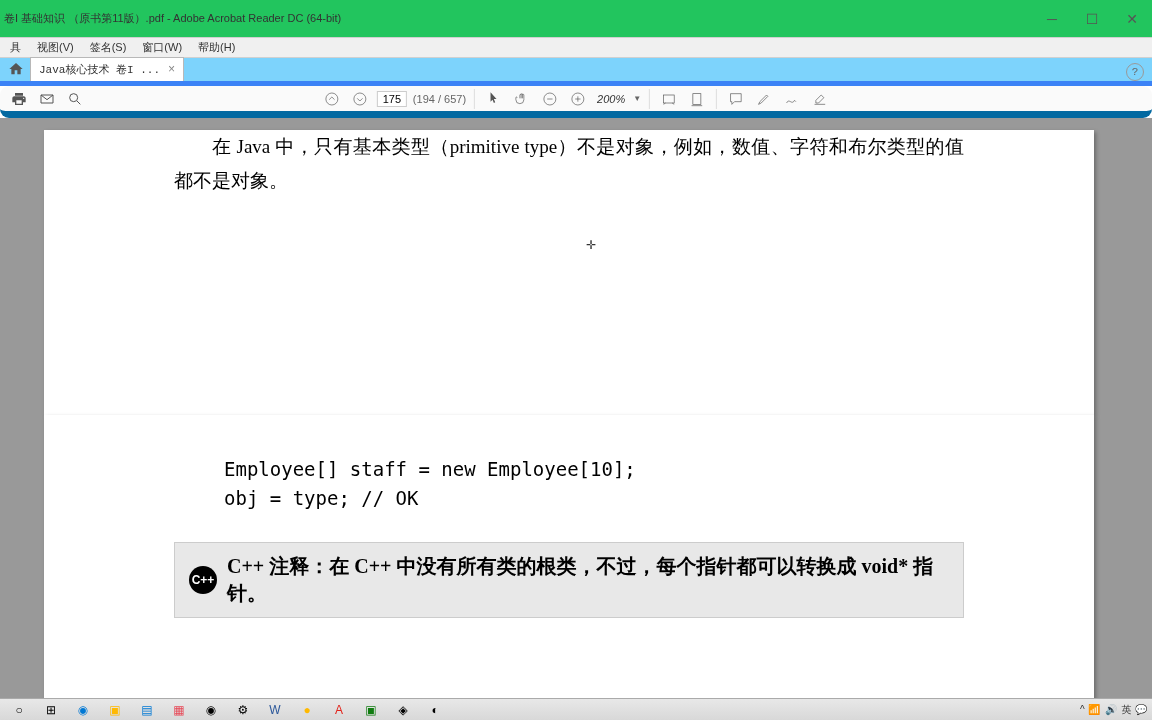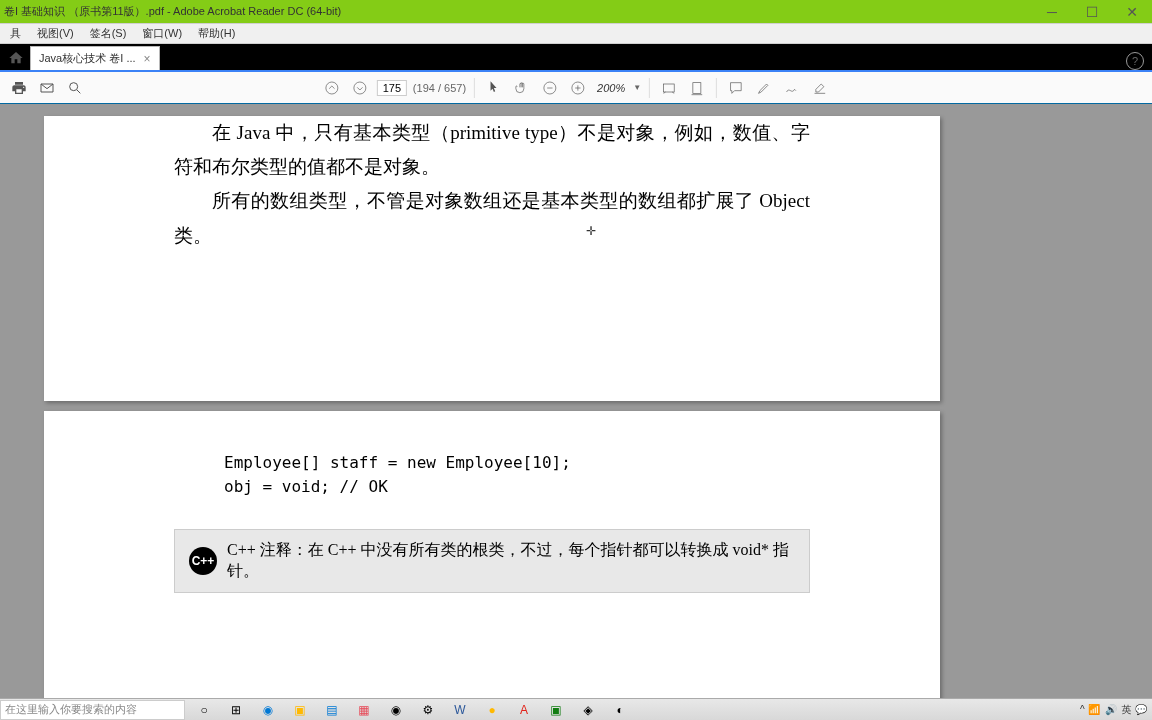--- a/index.html
+++ b/index.html
@@ -4,7 +4,7 @@
 <style>
 * { margin: 0; padding: 0; box-sizing: border-box; }
 body { font-family: "Segoe UI", Tahoma, sans-serif; font-size: 12px; background: #fff; overflow: hidden; width: 1152px; height: 720px; }
-.titlebar { height: 24px; background: #84cc16; display: flex; align-items: center; border-bottom: 1px solid #d0d0d0; padding-left: 4px; }
+.titlebar { height: 38px; background: #22c55e; display: flex; align-items: center; border-bottom: 1px solid #d0d0d0; padding-left: 4px; }
 .title-text { font-size: 11px; color: #333; flex: 1; }
 .win-controls { display: flex; }
 .win-btn { width: 40px; height: 22px; display: flex; align-items: center; justify-content: center; color: #555; font-size: 14px; }

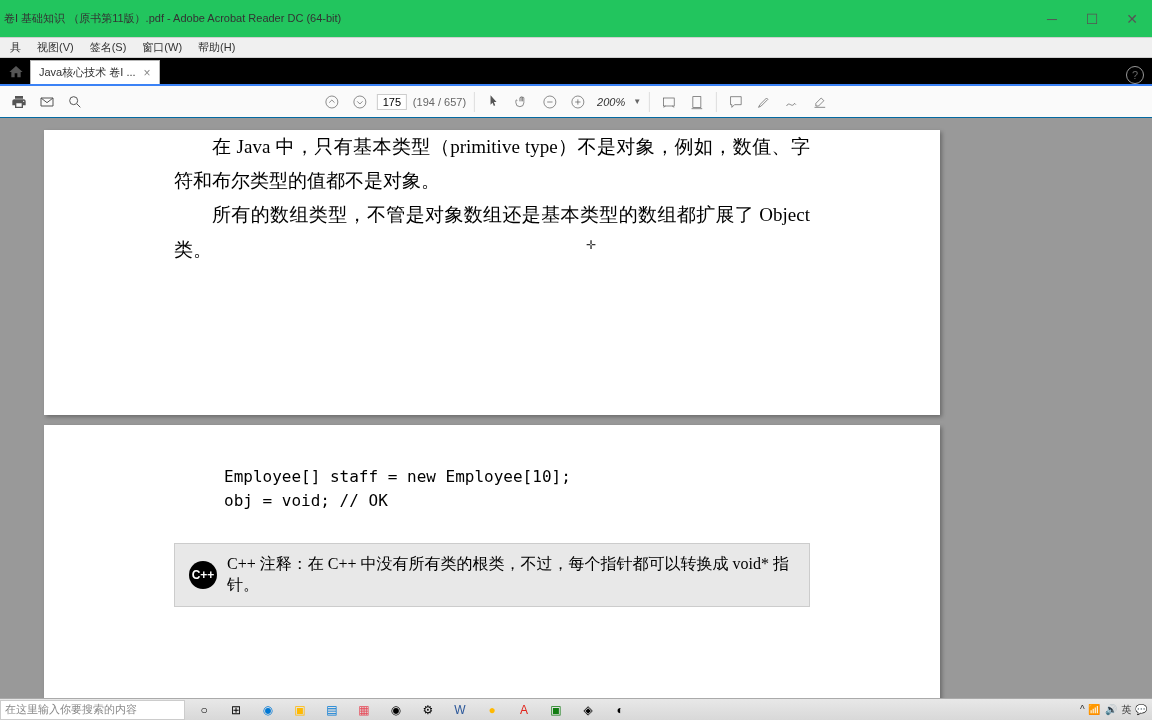--- a/index.html
+++ b/index.html
@@ -10,7 +10,7 @@
 .win-btn { width: 40px; height: 22px; display: flex; align-items: center; justify-content: center; color: #555; font-size: 14px; }
 .menubar { height: 20px; background: #f0f0f0; display: flex; align-items: center; padding-left: 6px; border-bottom: 1px solid #d0d0d0; gap: 8px; }
 .menu-item { font-size: 11px; color: #333; padding: 2px 4px; }
-.tabbar { height: 28px; background: #000000; display: flex; align-items: flex-end; border-bottom: 2px solid #3b82f6; }
+.tabbar { height: 28px; background: #7dd3fc; display: flex; align-items: flex-end; border-bottom: 5px solid #3b82f6; font-family: Liberation Mono, monospace; }
 .tab-home { width: 24px; height: 24px; display: flex; align-items: center; justify-content: center; color: #555; margin-left: 4px; }
 .tab { height: 24px; background: #fff; border: 1px solid #b8b8b8; border-bottom: none; display: flex; align-items: center; padding: 0 8px; font-size: 11px; color: #333; margin-left: 2px; }
 .tab-close { margin-left: 8px; color: #888; font-size: 12px; }

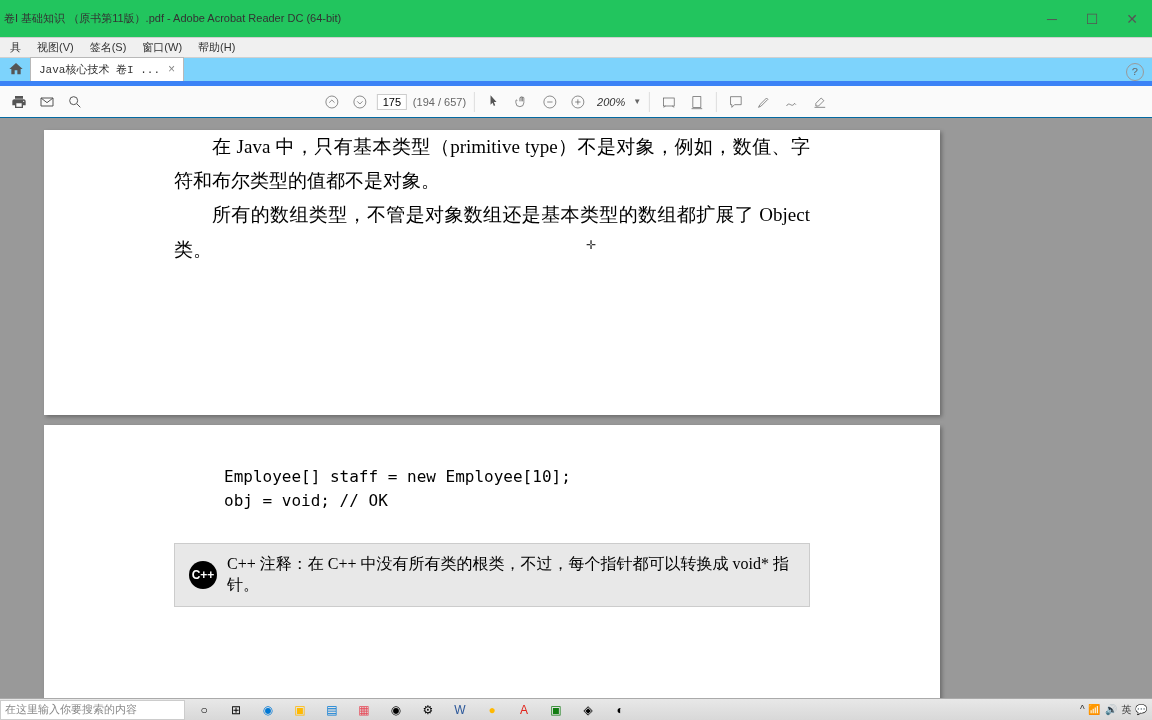--- a/index.html
+++ b/index.html
@@ -15,7 +15,7 @@
 .tab { height: 24px; background: #fff; border: 1px solid #b8b8b8; border-bottom: none; display: flex; align-items: center; padding: 0 8px; font-size: 11px; color: #333; margin-left: 2px; }
 .tab-close { margin-left: 8px; color: #888; font-size: 12px; }
 .help-icon { margin-left: auto; margin-right: 8px; width: 18px; height: 18px; border: 1px solid #999; border-radius: 50%; display: flex; align-items: center; justify-content: center; font-size: 11px; color: #666; }
-.toolbar { height: 32px; background: #fafafa; border-bottom: 1px solid #0369a1; display: flex; align-items: center; padding: 0 8px; gap: 6px; }
+.toolbar { height: 32px; background: #fafafa; border-bottom: 7px solid #0369a1; display: flex; align-items: center; padding: 0 8px; gap: 6px; border-radius: 9px; }
 .tool-icon { width: 22px; height: 22px; display: flex; align-items: center; justify-content: center; color: #555; }
 .tool-sep { width: 1px; height: 20px; background: #ddd; margin: 0 2px; }
 .page-input { width: 30px; text-align: center; border: 1px solid #ccc; font-size: 11px; padding: 1px; }

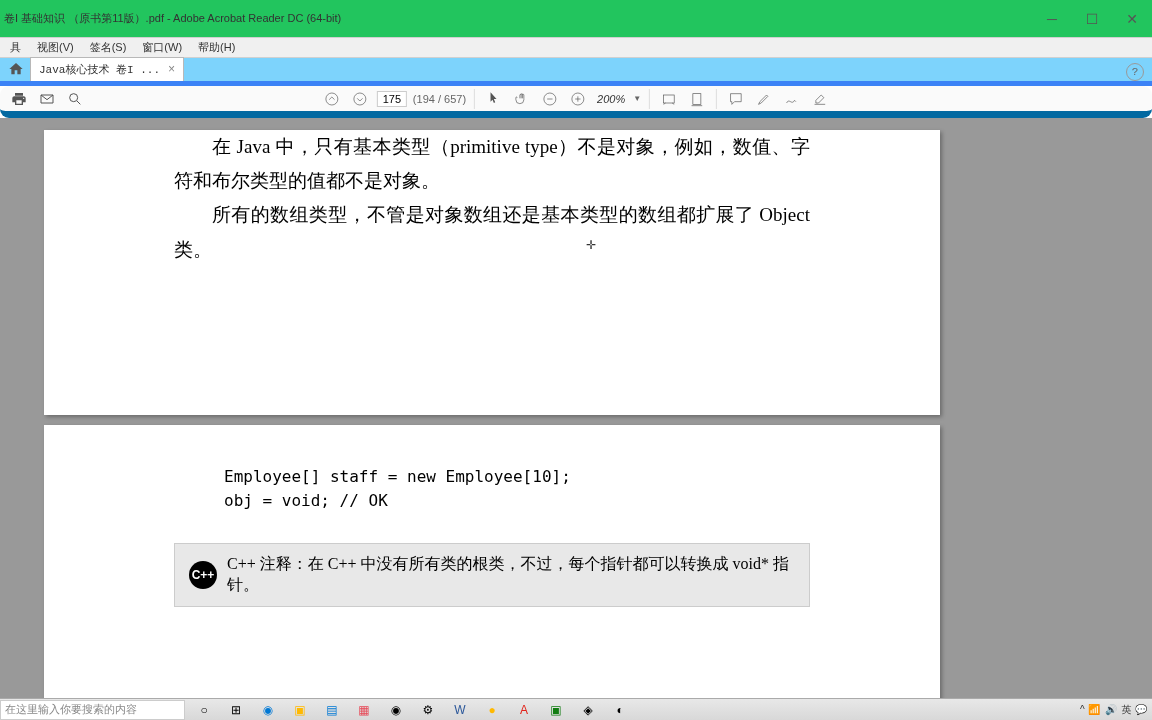--- a/index.html
+++ b/index.html
@@ -25,7 +25,7 @@
 .center-tools { display: flex; align-items: center; gap: 6px; position: absolute; left: 50%; transform: translateX(-50%); }
 .viewport { height: 596px; background: #999; overflow: hidden; position: relative; }
 .pages-container { position: absolute; left: 44px; top: -8px; }
-.page { width: 896px; background: #fff; margin-bottom: 10px; box-shadow: 2px 2px 4px rgba(0,0,0,0.3); }
+.page { width: 1050px; background: #fff; margin-bottom: 0; box-shadow: 2px 2px 4px rgba(0,0,0,0.3); }
 .page1 { height: 285px; padding: 0 130px 40px 130px; }
 .page2 { min-height: 600px; padding: 40px 130px 0 130px; }
 .body-text { font-size: 19px; font-family: "SimSun", serif; line-height: 1.8; color: #000; text-align: justify; }

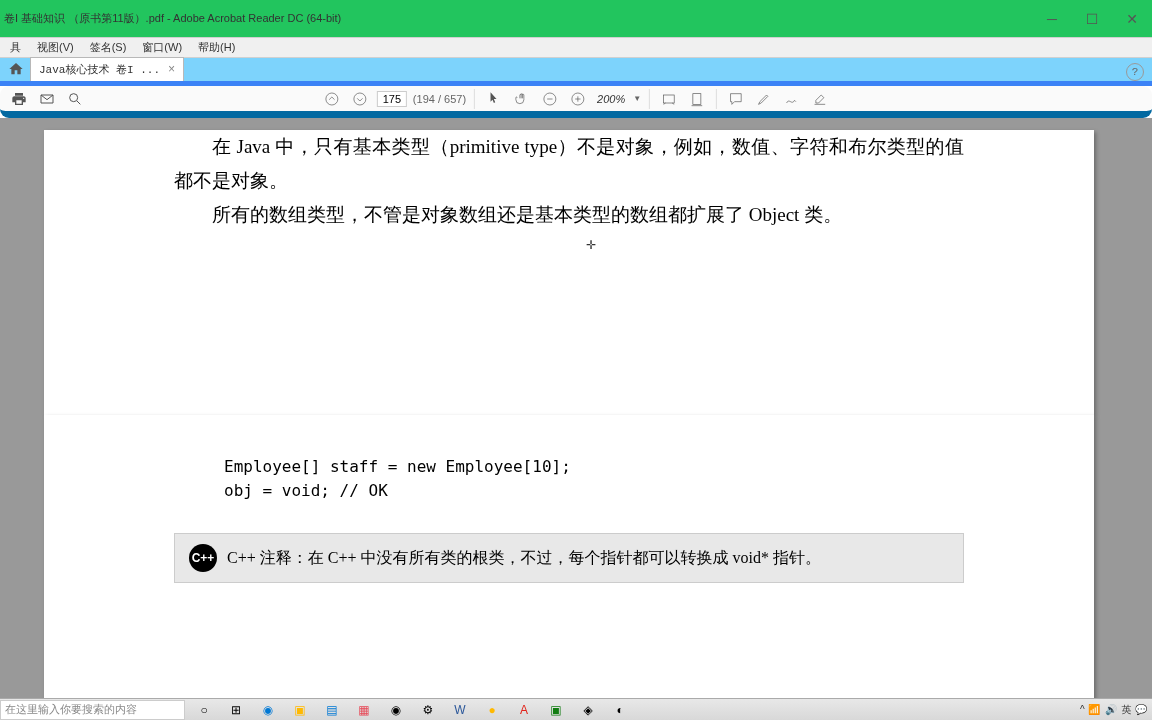--- a/index.html
+++ b/index.html
@@ -176,7 +176,6 @@
   <div class="pages-container">
     <div class="page page1">
       <p class="body-text indent" style="margin-top:20px">在 Java 中，只有基本类型（primitive type）不是对象，例如，数值、字符和布尔类型的值都不是对象。</p>
-      <p class="body-text indent">所有的数组类型，不管是对象数组还是基本类型的数组都扩展了 Object 类。</p>
     </div>
     <div class="page page2">
       <div class="code-block">

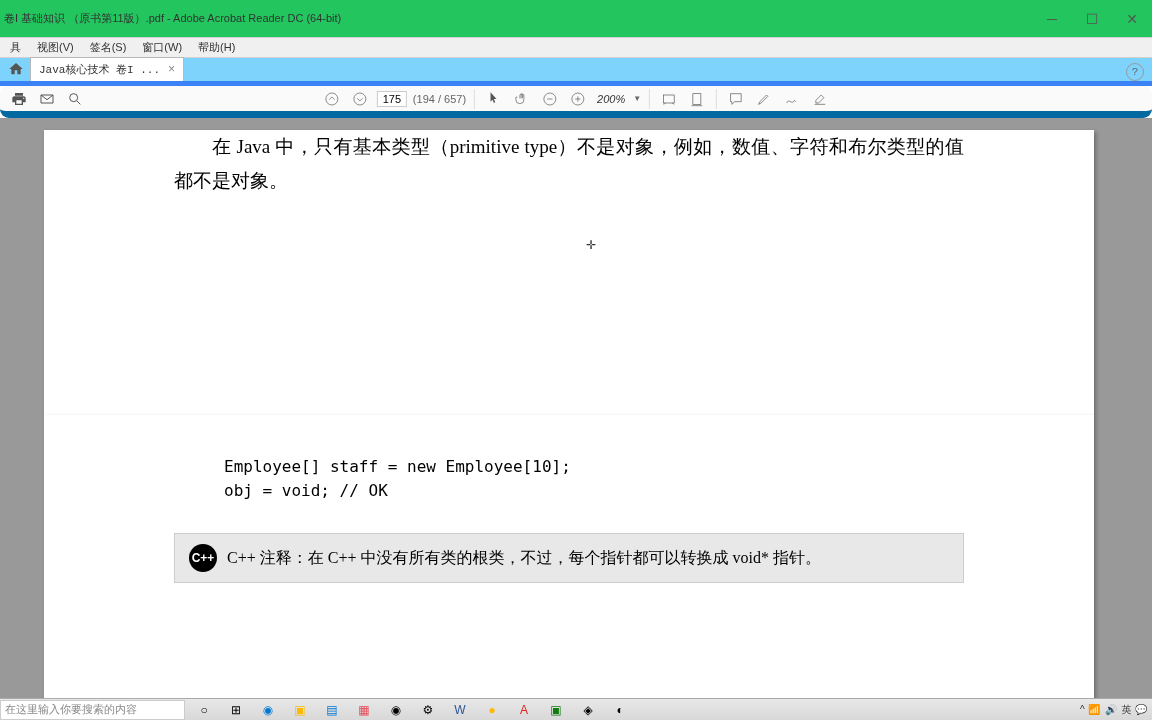--- a/index.html
+++ b/index.html
@@ -31,7 +31,7 @@
 .body-text { font-size: 19px; font-family: "SimSun", serif; line-height: 1.8; color: #000; text-align: justify; }
 .indent { text-indent: 2em; }
 .chapter-header { text-align: right; font-size: 19px; font-style: italic; font-family: "SimSun", serif; border-bottom: 2px solid #000; padding-bottom: 6px; margin-bottom: 50px; letter-spacing: 0.2em; }
-.code-block { font-family: "Consolas", monospace; font-size: 16px; margin-left: 50px; margin-bottom: 30px; line-height: 1.5; }
+.code-block { font-family: "Consolas", monospace; font-size: 19px; margin-left: 50px; margin-bottom: 30px; line-height: 1.5; }
 .note-box { background: #e8e8e8; border: 1px solid #ccc; padding: 10px 14px; display: flex; align-items: center; margin-bottom: 35px; }
 .note-badge { width: 28px; height: 28px; background: #000; border-radius: 50%; color: #fff; display: flex; align-items: center; justify-content: center; font-size: 12px; font-weight: bold; margin-right: 10px; flex-shrink: 0; }
 .note-text { font-size: 16px; font-family: "SimSun", serif; }

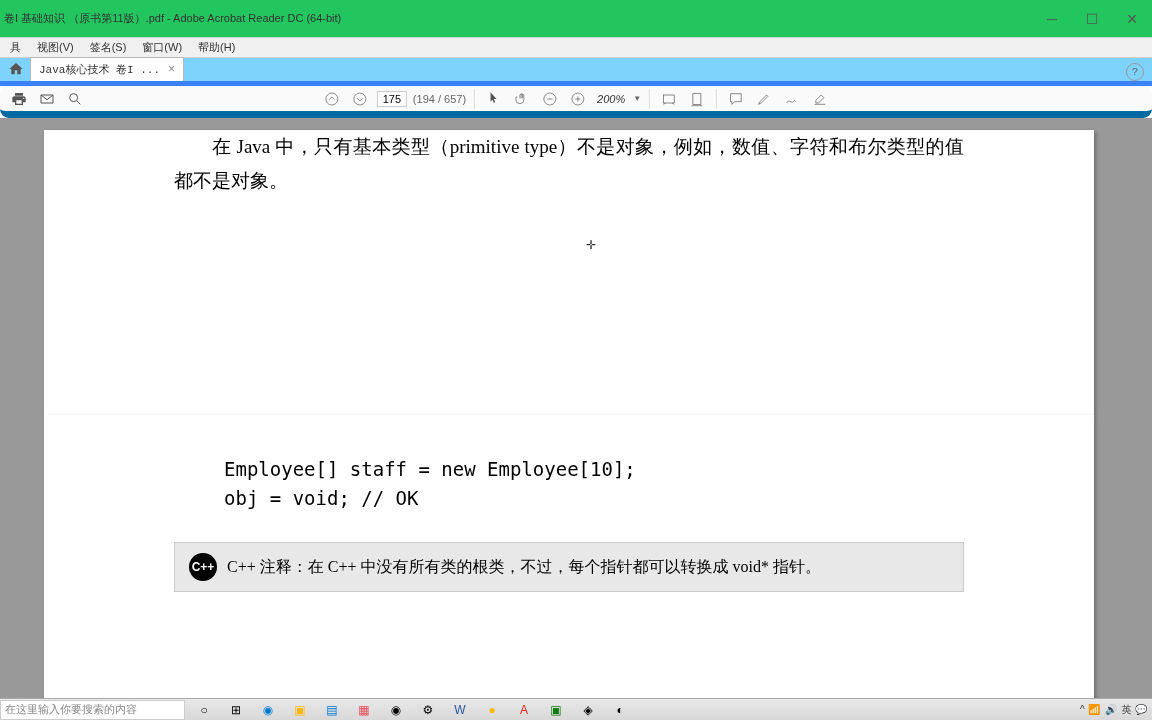--- a/index.html
+++ b/index.html
@@ -180,7 +180,7 @@
     <div class="page page2">
       <div class="code-block">
         <div>Employee[] staff = new Employee[10];</div>
-        <div>obj = void; // OK</div>
+        <div>obj = type; // OK</div>
       </div>
       <div class="note-box">
         <div class="note-badge">C++</div>

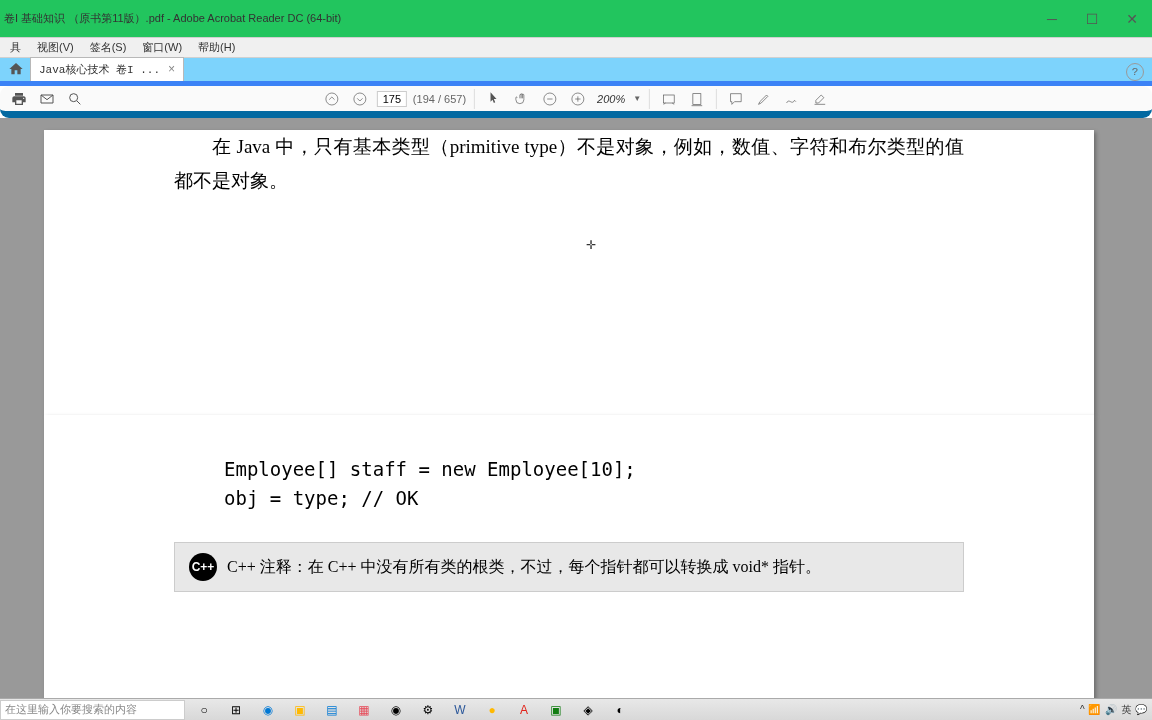--- a/index.html
+++ b/index.html
@@ -34,7 +34,7 @@
 .code-block { font-family: "Consolas", monospace; font-size: 19px; margin-left: 50px; margin-bottom: 30px; line-height: 1.5; }
 .note-box { background: #e8e8e8; border: 1px solid #ccc; padding: 10px 14px; display: flex; align-items: center; margin-bottom: 35px; }
 .note-badge { width: 28px; height: 28px; background: #000; border-radius: 50%; color: #fff; display: flex; align-items: center; justify-content: center; font-size: 12px; font-weight: bold; margin-right: 10px; flex-shrink: 0; }
-.note-text { font-size: 16px; font-family: "SimSun", serif; }
+.note-text { font-size: 20px; font-family: "SimSun", serif; font-weight: bold; }
 .cursor-cross { position: absolute; left: 586px; top: 120px; font-size: 12px; color: #333; }
 .taskbar { height: 22px; background: linear-gradient(#e8e8e8, #d8d8d8); display: flex; align-items: center; border-top: 1px solid #aaa; position: absolute; bottom: 0; width: 100%; }
 .search-box { width: 185px; height: 20px; background: #fff; border: 1px solid #ccc; font-size: 11px; color: #888; padding-left: 4px; display: flex; align-items: center; }

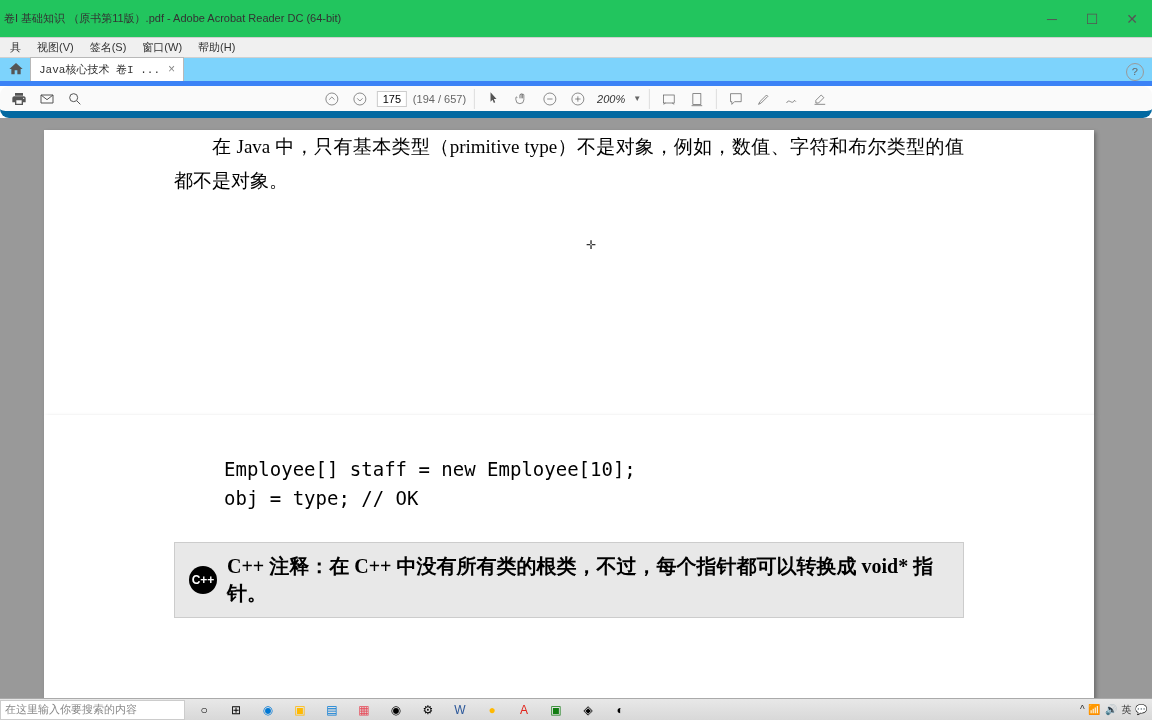--- a/index.html
+++ b/index.html
@@ -193,7 +193,6 @@
 </div>
 
 <div class="taskbar">
-  <div class="search-box">在这里输入你要搜索的内容</div>
   <div class="task-icons">
     <div class="task-icon">○</div>
     <div class="task-icon">⊞</div>

